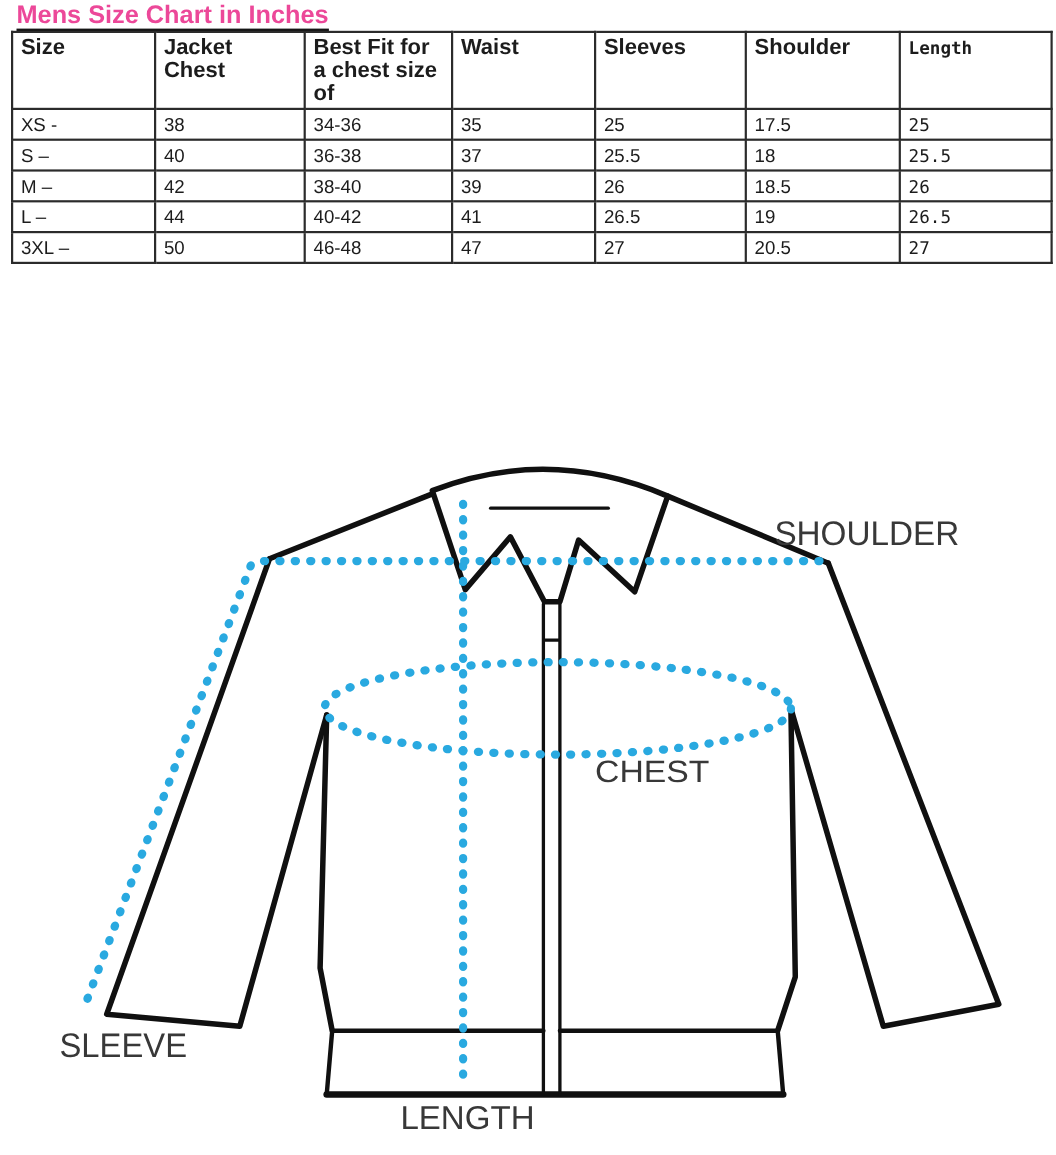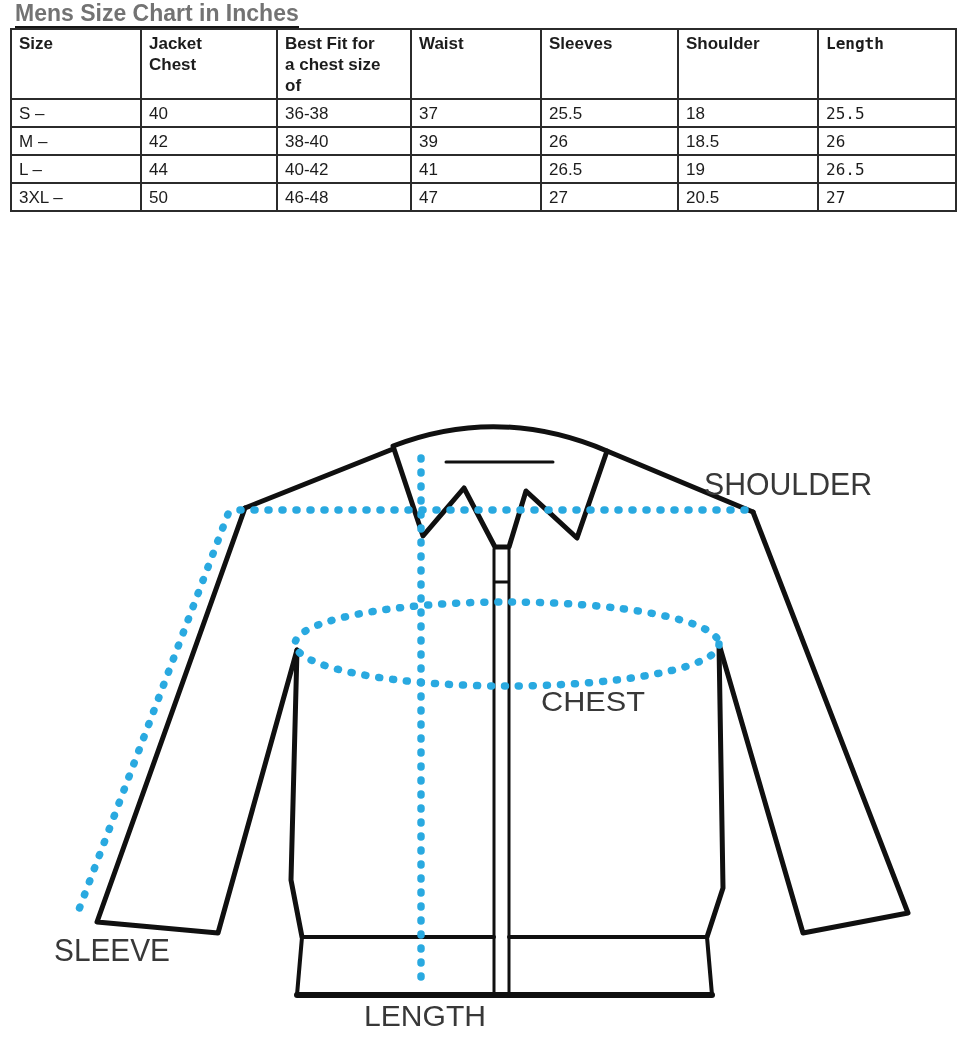--- a/index.html
+++ b/index.html
@@ -17,7 +17,7 @@
     margin: 1px 0 0 15px;
     font-size: 23px;
     font-weight: bold;
-    color: #737373;
+    color: #ec4899;
     border-bottom: 3px solid #151515;
     padding-bottom: 0px;
     line-height: 25px;

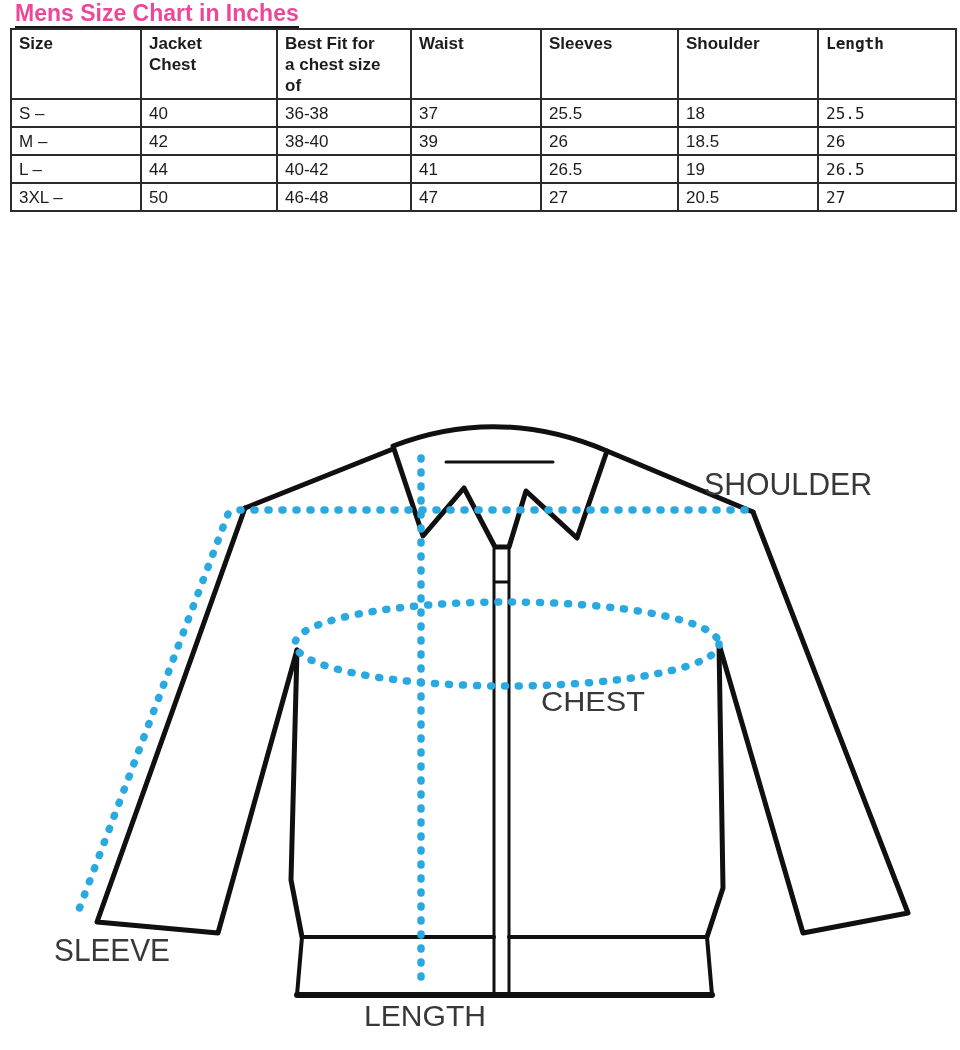--- a/index.html
+++ b/index.html
@@ -44,7 +44,7 @@
     font-weight: bold;
     white-space: pre-line;
     line-height: 21px;
-    font-size: 17px;
+    font-size: 20px;
   }
   .size-table tbody td {
     height: 22px;

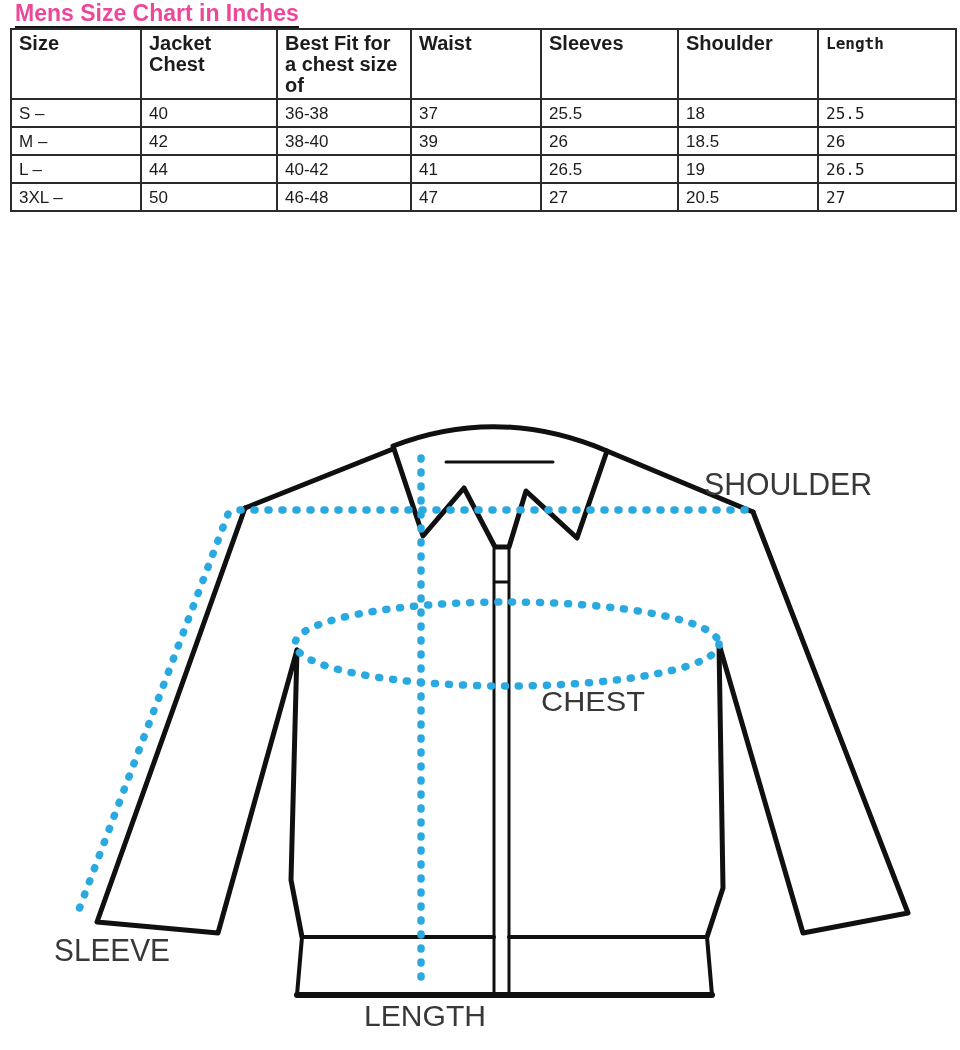--- a/index.html
+++ b/index.html
@@ -105,6 +105,15 @@
     </thead>
     <tbody id="table-body">
         <tr>
+          <td>XS -</td>
+          <td>38</td>
+          <td>34-36</td>
+          <td>35</td>
+          <td>25</td>
+          <td>17.5</td>
+          <td>25</td>
+        </tr>
+        <tr>
           <td>S –</td>
           <td>40</td>
           <td>36-38</td>

